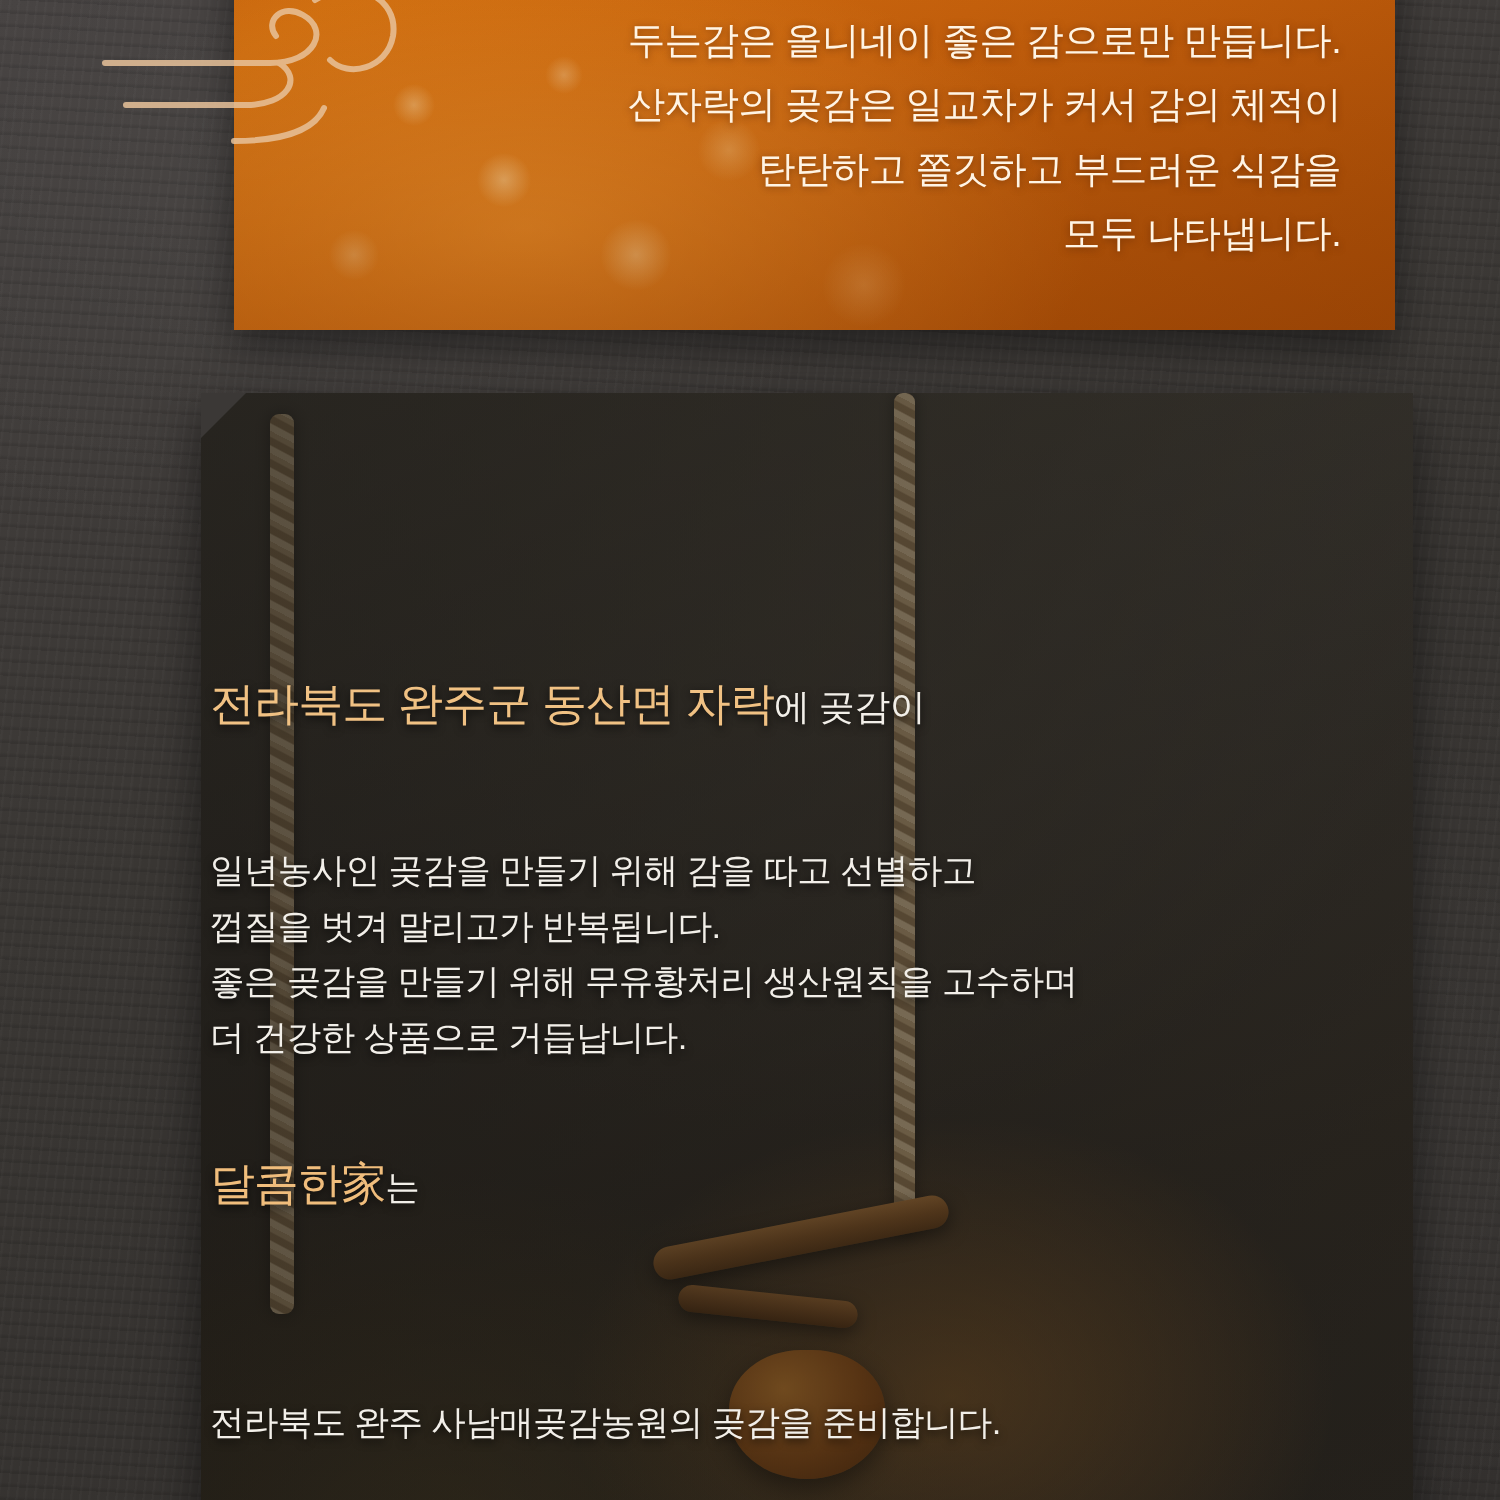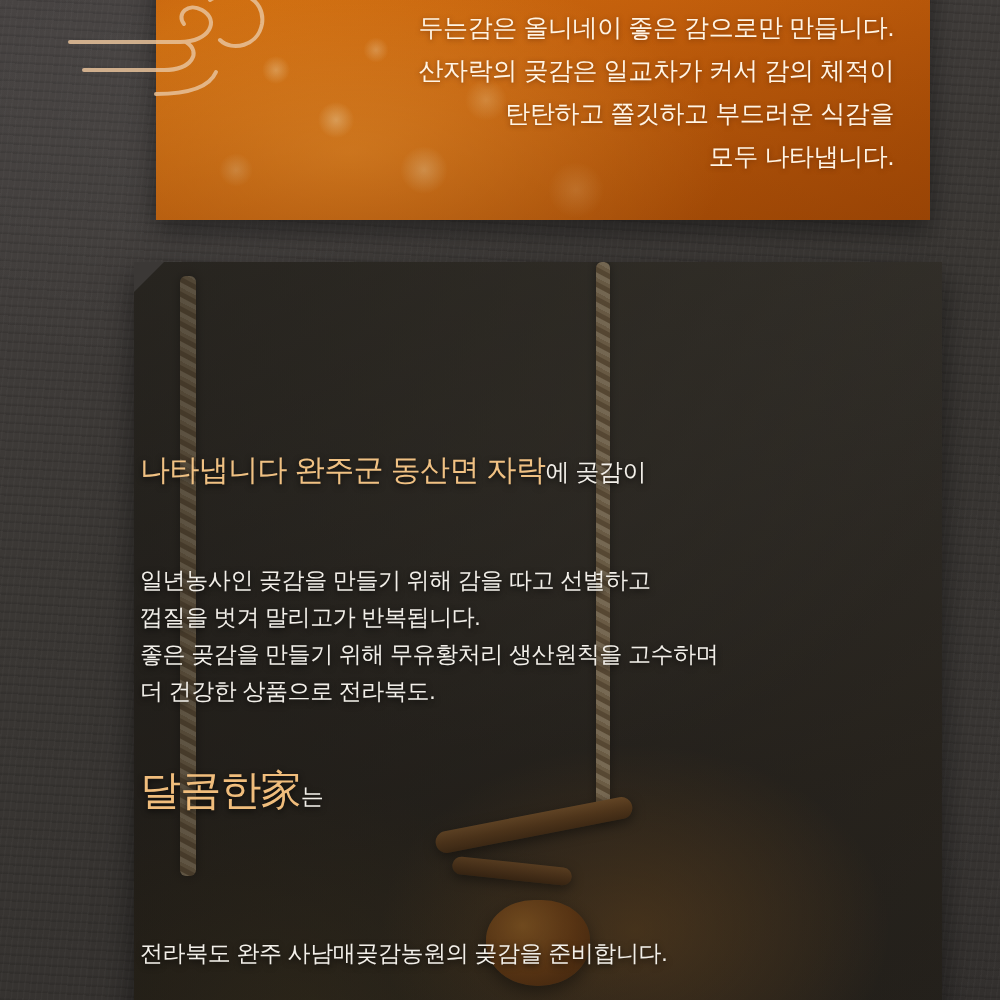--- a/index.html
+++ b/index.html
@@ -238,7 +238,7 @@
 <div class="content">
 
   <p class="para lead">
-    <span class="highlight">나타냅니다 완주군 동산면 자락</span><span>에 곶감이</span><br>
+    <span class="highlight">전라북도 완주군 동산면 자락</span><span>에 곶감이</span><br>
   </p>
 
   <p class="para tight">일년농사인 곶감을 만들기 위해 감을 따고 선별하고

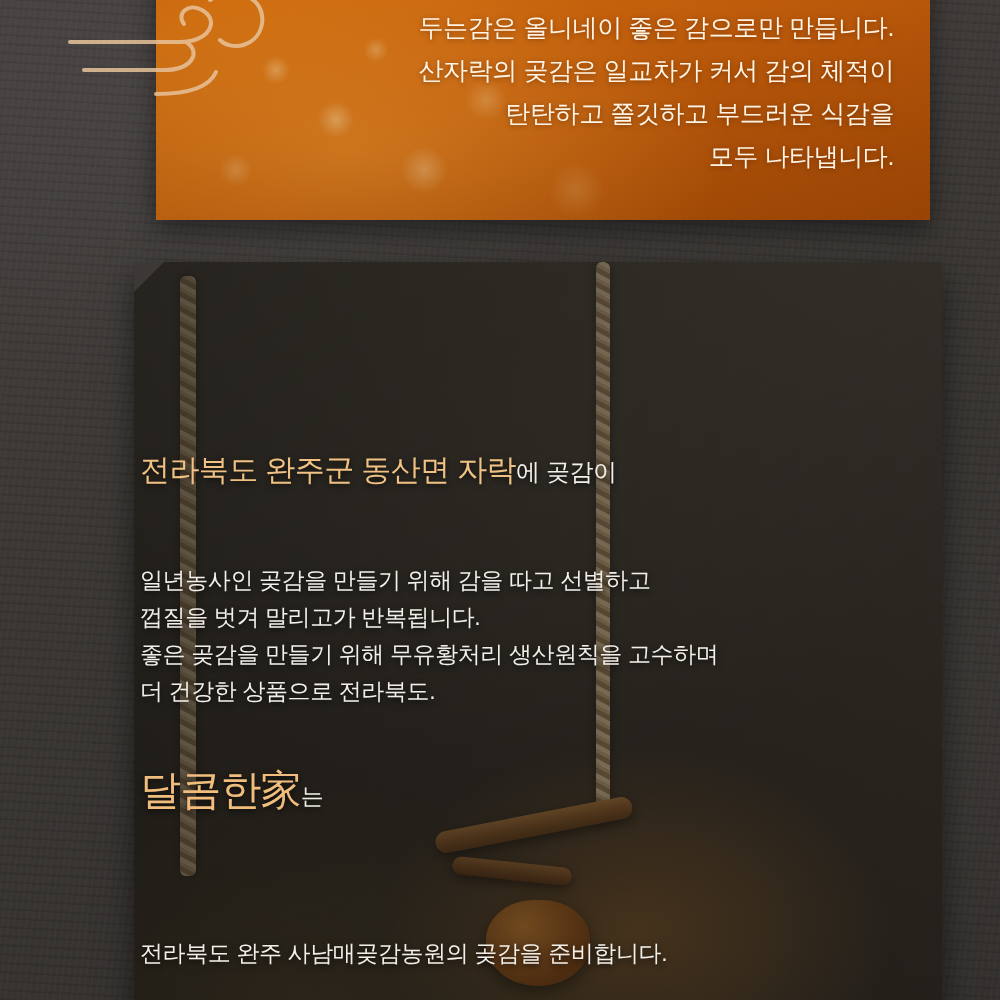--- a/index.html
+++ b/index.html
@@ -244,7 +244,7 @@
   <p class="para tight">일년농사인 곶감을 만들기 위해 감을 따고 선별하고
 껍질을 벗겨 말리고가 반복됩니다.
 좋은 곶감을 만들기 위해 무유황처리 생산원칙을 고수하며
-더 건강한 상품으로 전라북도.</p>
+더 건강한 상품으로 거듭납니다.</p>
 
   <p class="para block-brand">
     <span class="brand">달콤한家</span><span>는</span>

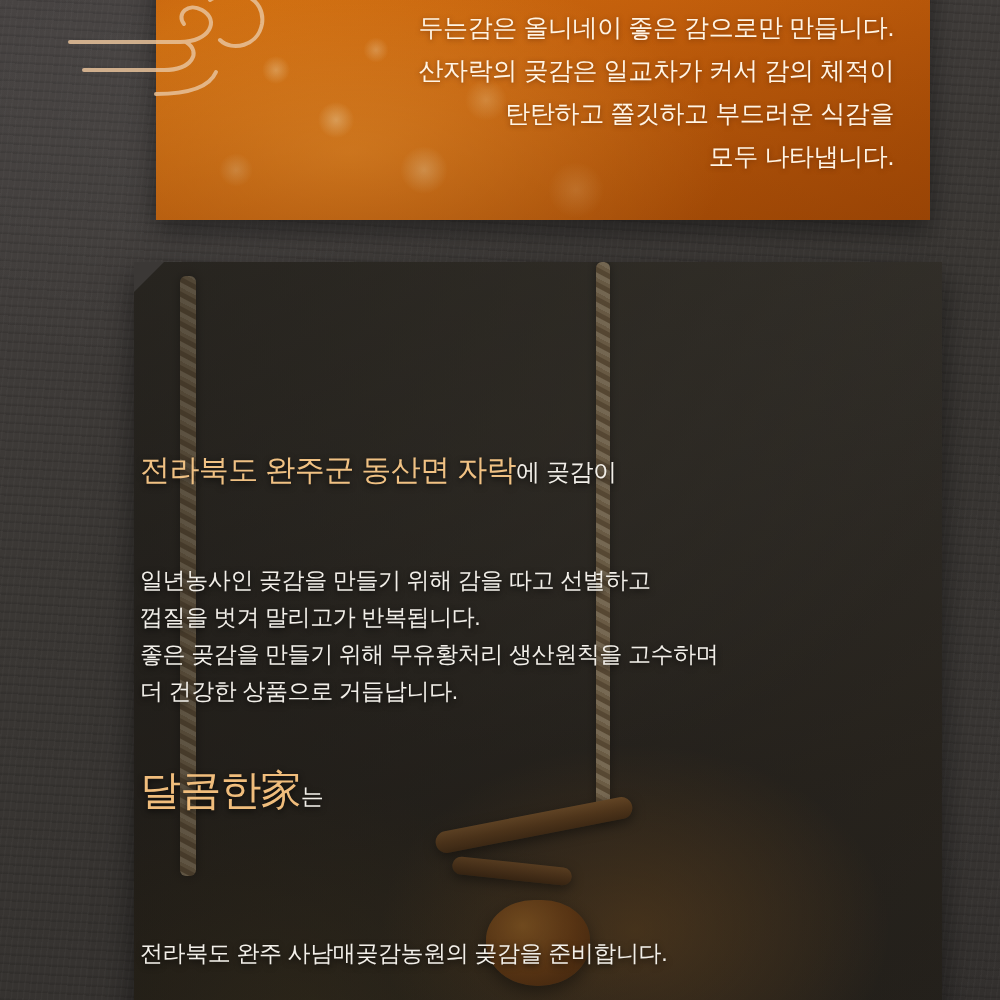--- a/index.html
+++ b/index.html
@@ -190,7 +190,7 @@
   }
   .brand {
     color: #f0bd7c;
-    font-size: 41px;
+    font-size: 30px;
     letter-spacing: -0.8px;
   }
   .block-brand { margin-bottom: 10px; }

